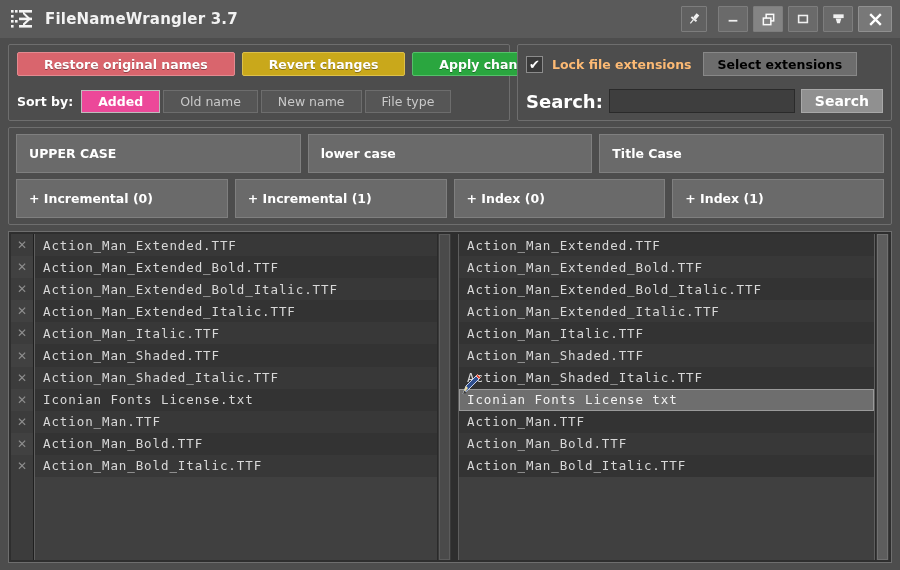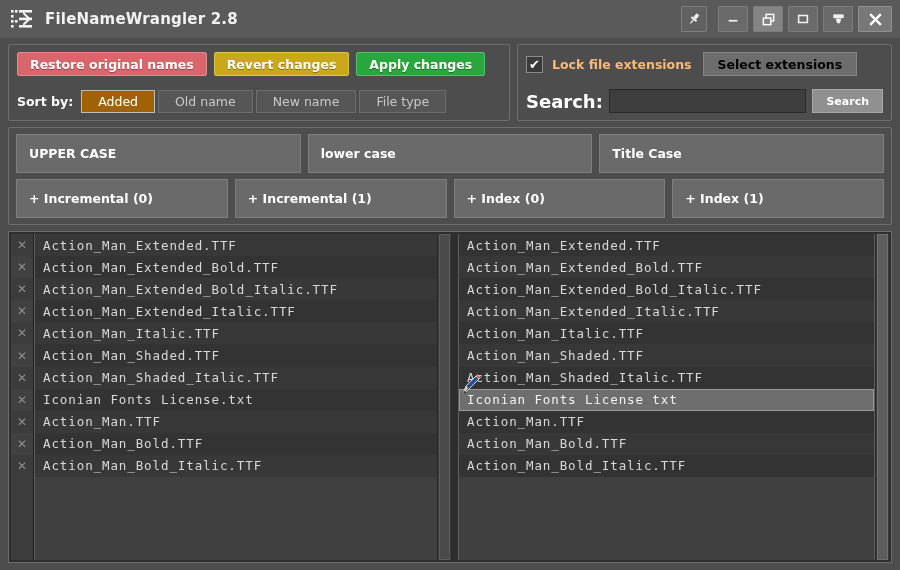--- a/index.html
+++ b/index.html
@@ -290,7 +290,7 @@
         </g>
       </svg>
     </div>
-    <div class="app-title">FileNameWrangler 2.8</div>
+    <div class="app-title">FileNameWrangler 3.7</div>
 
     <div class="winbtns">
       <div class="wbtn pin">

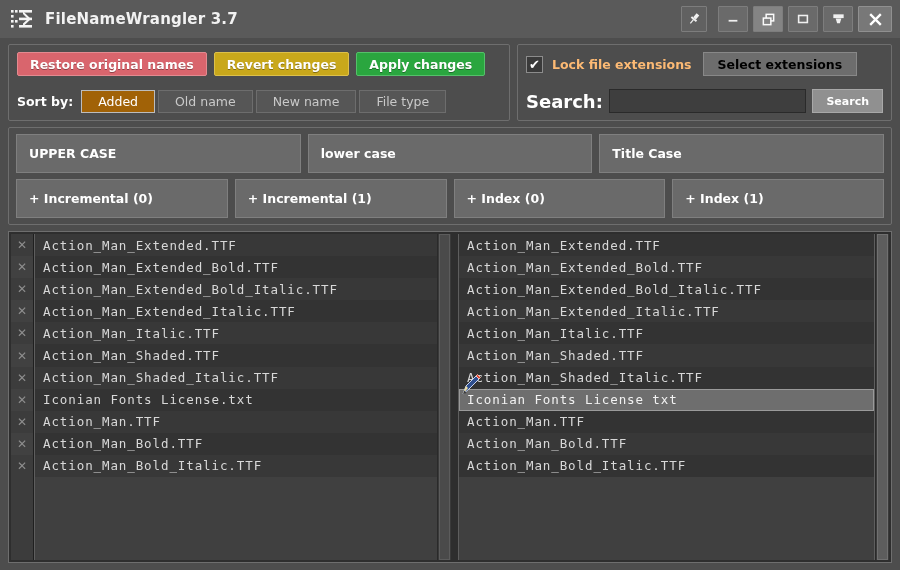--- a/index.html
+++ b/index.html
@@ -81,7 +81,7 @@
     color: #ffffff;
     font-size: 12.5px; font-weight: bold;
     display: flex; align-items: center; justify-content: center;
-    padding: 0 12px;
+    padding: 0 26px;
     font-family: "DejaVu Sans", sans-serif;
     white-space: nowrap;
     text-shadow: 0 1px 0 rgba(0,0,0,.35);

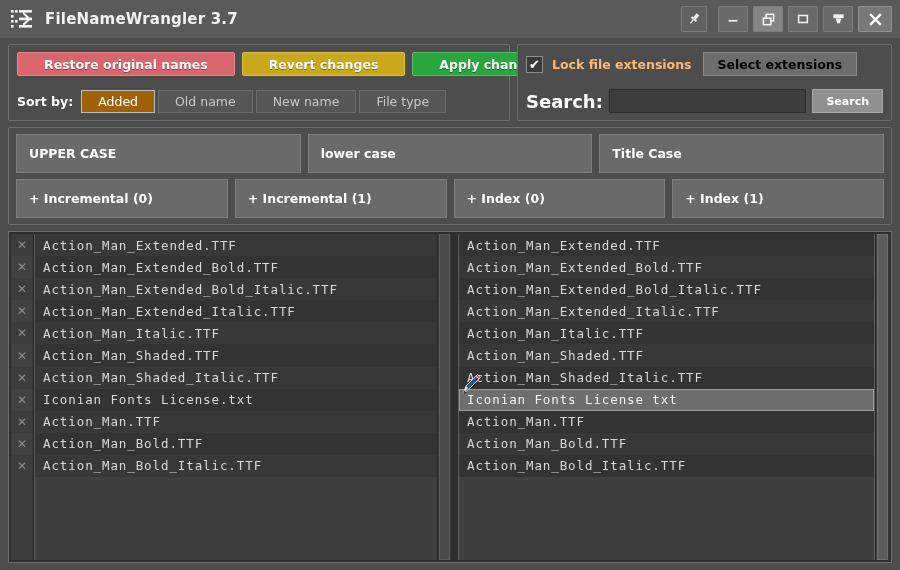--- a/index.html
+++ b/index.html
@@ -106,7 +106,7 @@
     white-space: nowrap;
     margin-right: 3px;
   }
-  .sbtn.sel { background: #a16207; color: #ffffff; border-color: #bdbdbd; font-weight: normal; }
+  .sbtn.sel { background: #ec4899; color: #ffffff; border-color: #bdbdbd; font-weight: bold; }
 
   .lockrow { display: flex; align-items: center; gap: 9px; }
   .chk {

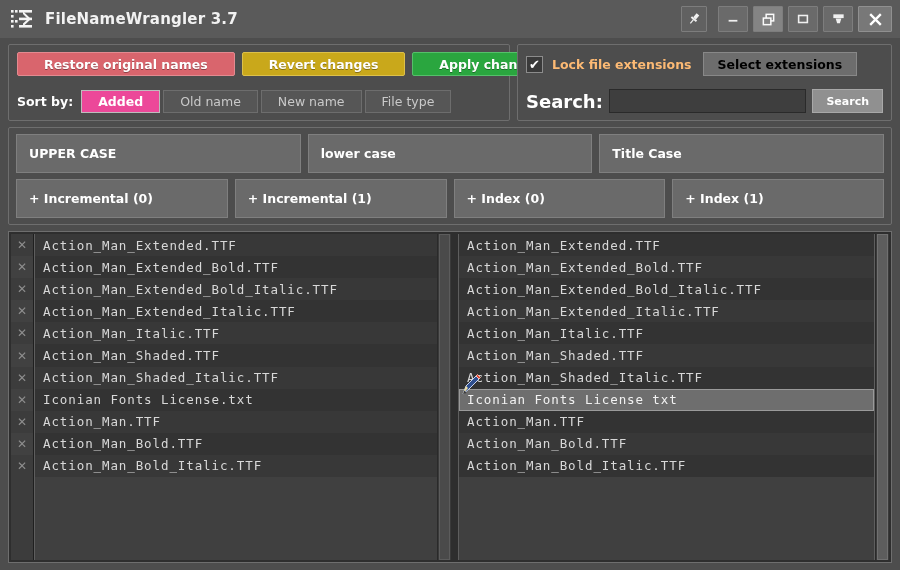--- a/index.html
+++ b/index.html
@@ -142,7 +142,7 @@
     height: 24px;
     background: #909090;
     border: 1px solid #a8a8a8;
-    color: #ffffff; font-size: 11px; font-weight: bold;
+    color: #ffffff; font-size: 14px; font-weight: bold;
     display: flex; align-items: center; justify-content: center;
     padding: 0 13px;
   }

